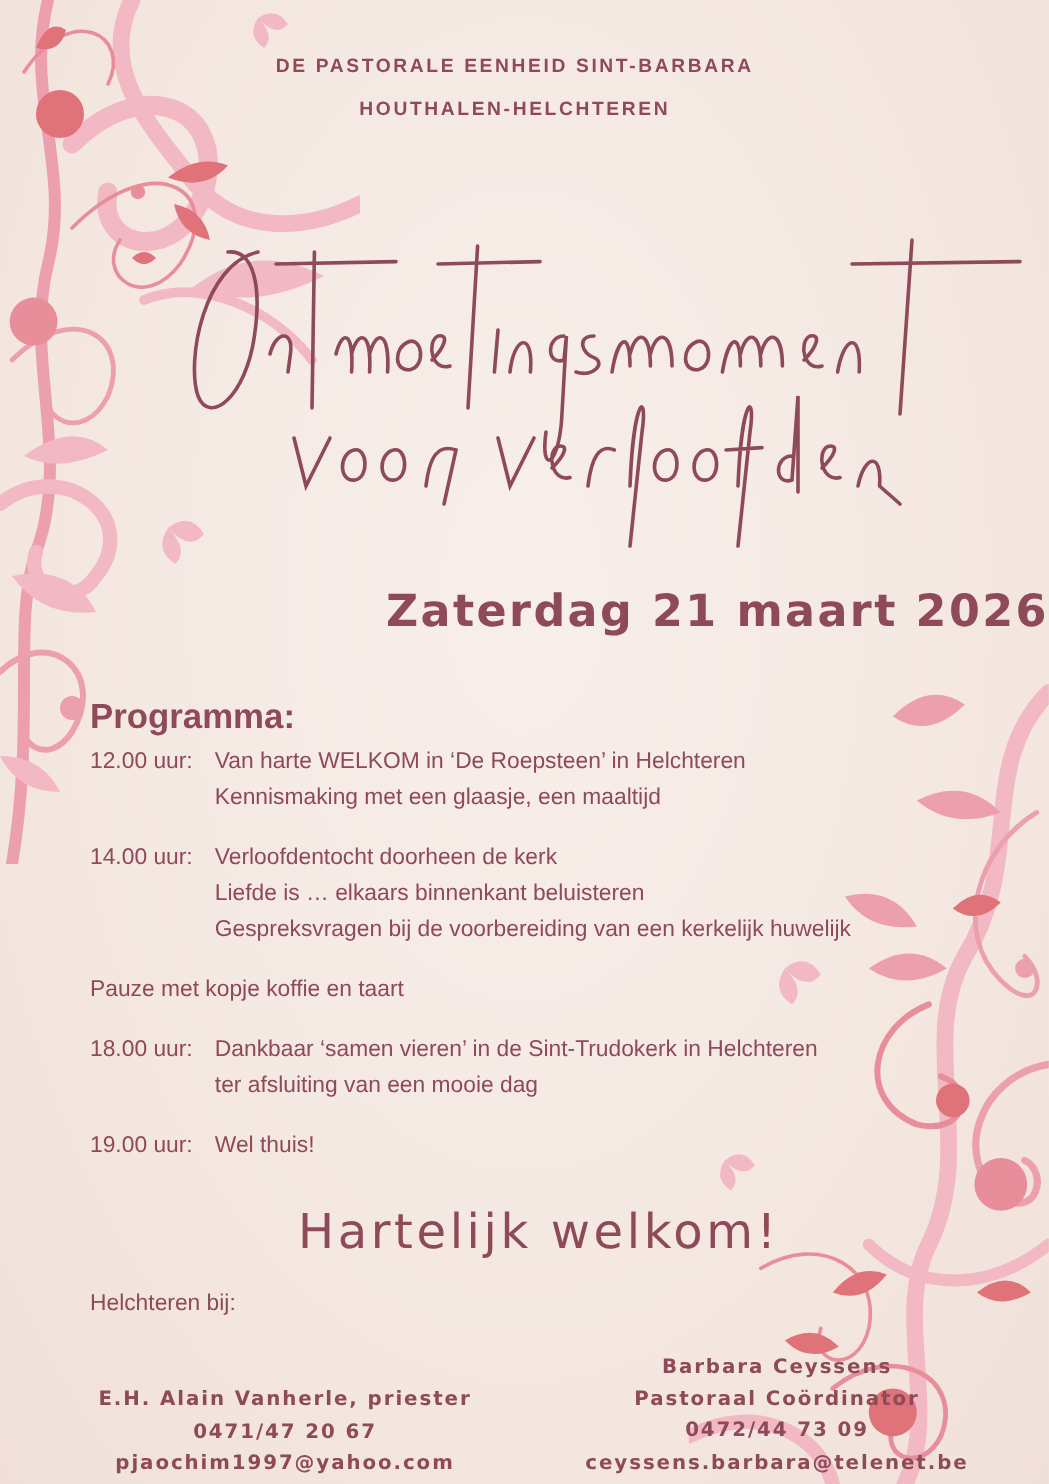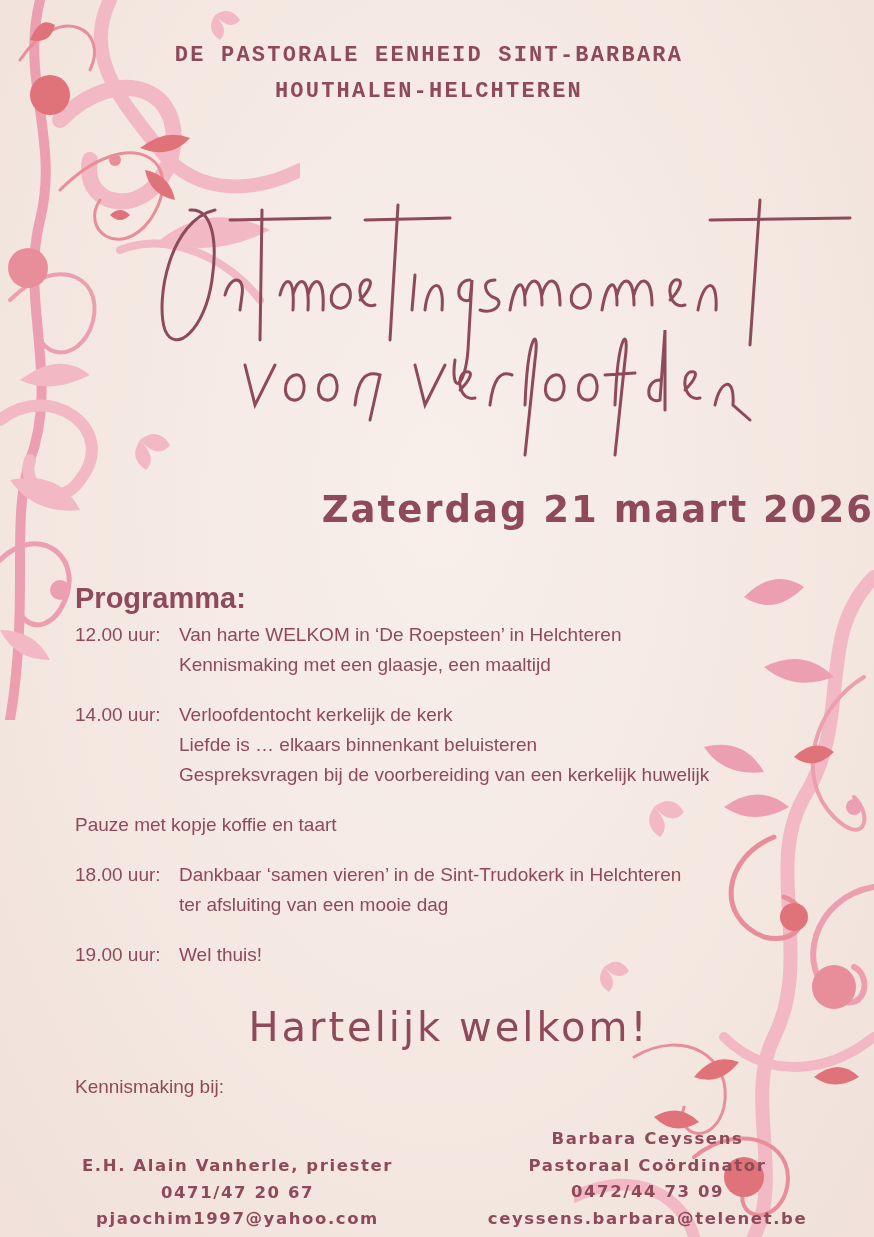--- a/index.html
+++ b/index.html
@@ -22,8 +22,8 @@
     .org {
       position: absolute; left: 0; right: 16px; top: 38px;
       text-align: center;
-      font-family: Liberation Mono, monospace; font-weight: bold;
-      font-size: 22px; letter-spacing: 2.2px; line-height: 36px;
+      font-family: Liberation Sans, sans-serif; font-weight: bold;
+      font-size: 16px; letter-spacing: 2.2px; line-height: 36px;
       color: #8e4a58;
     }
     .org div { white-space: nowrap; }

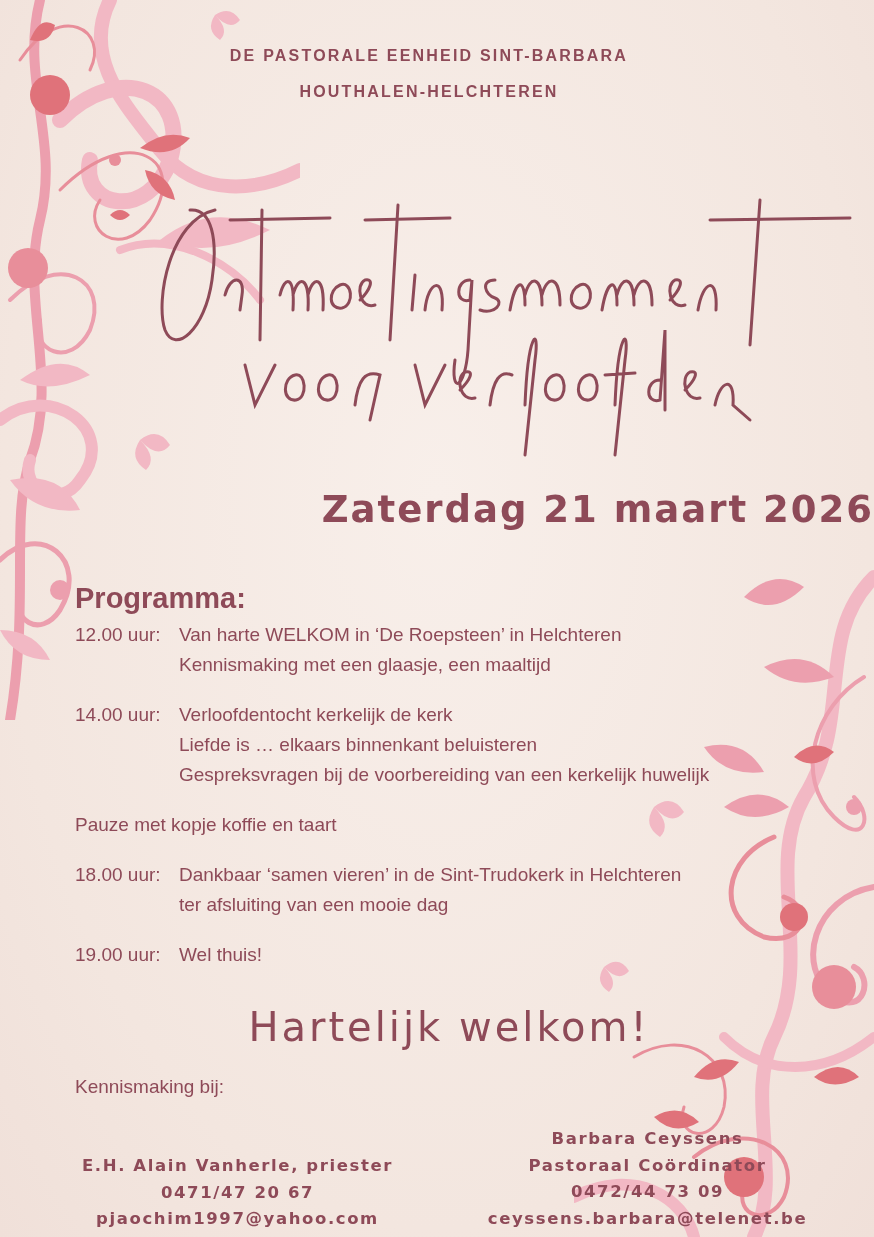--- a/index.html
+++ b/index.html
@@ -208,7 +208,7 @@
     <div class="item">
       <div class="time">14.00 uur:</div>
       <div class="lines">
-        <div>Verloofdentocht kerkelijk de kerk</div>
+        <div>Verloofdentocht doorheen de kerk</div>
         <div>Liefde is … elkaars binnenkant beluisteren</div>
         <div>Gespreksvragen bij de voorbereiding van een kerkelijk huwelijk</div>
       </div>

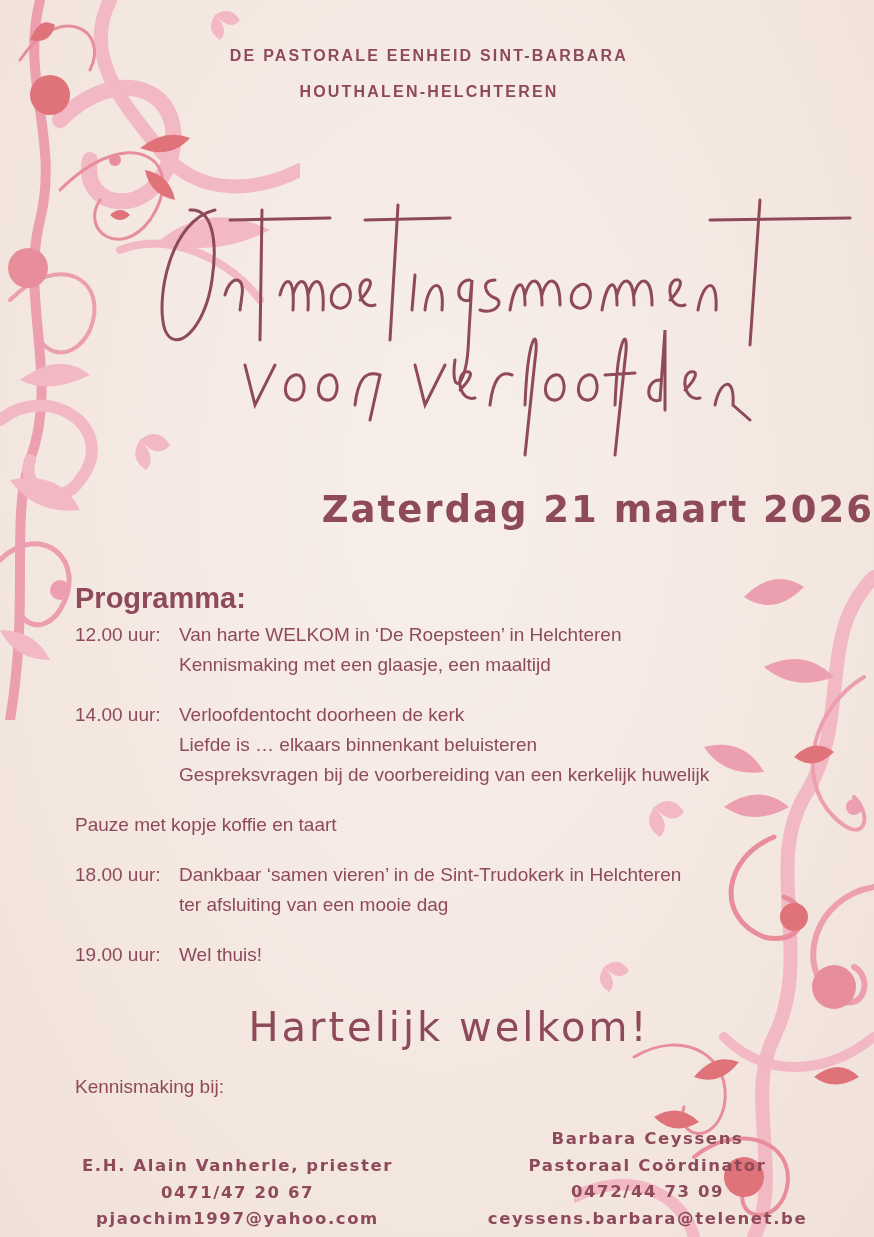--- a/index.html
+++ b/index.html
@@ -235,7 +235,7 @@
 
   <div class="welcome">Hartelijk welkom!</div>
 
-  <div class="register-label">Kennismaking bij:</div>
+  <div class="register-label">Helchteren bij:</div>
 
   <div class="contact contact-1">
     <div>E.H. Alain Vanherle, priester</div>

